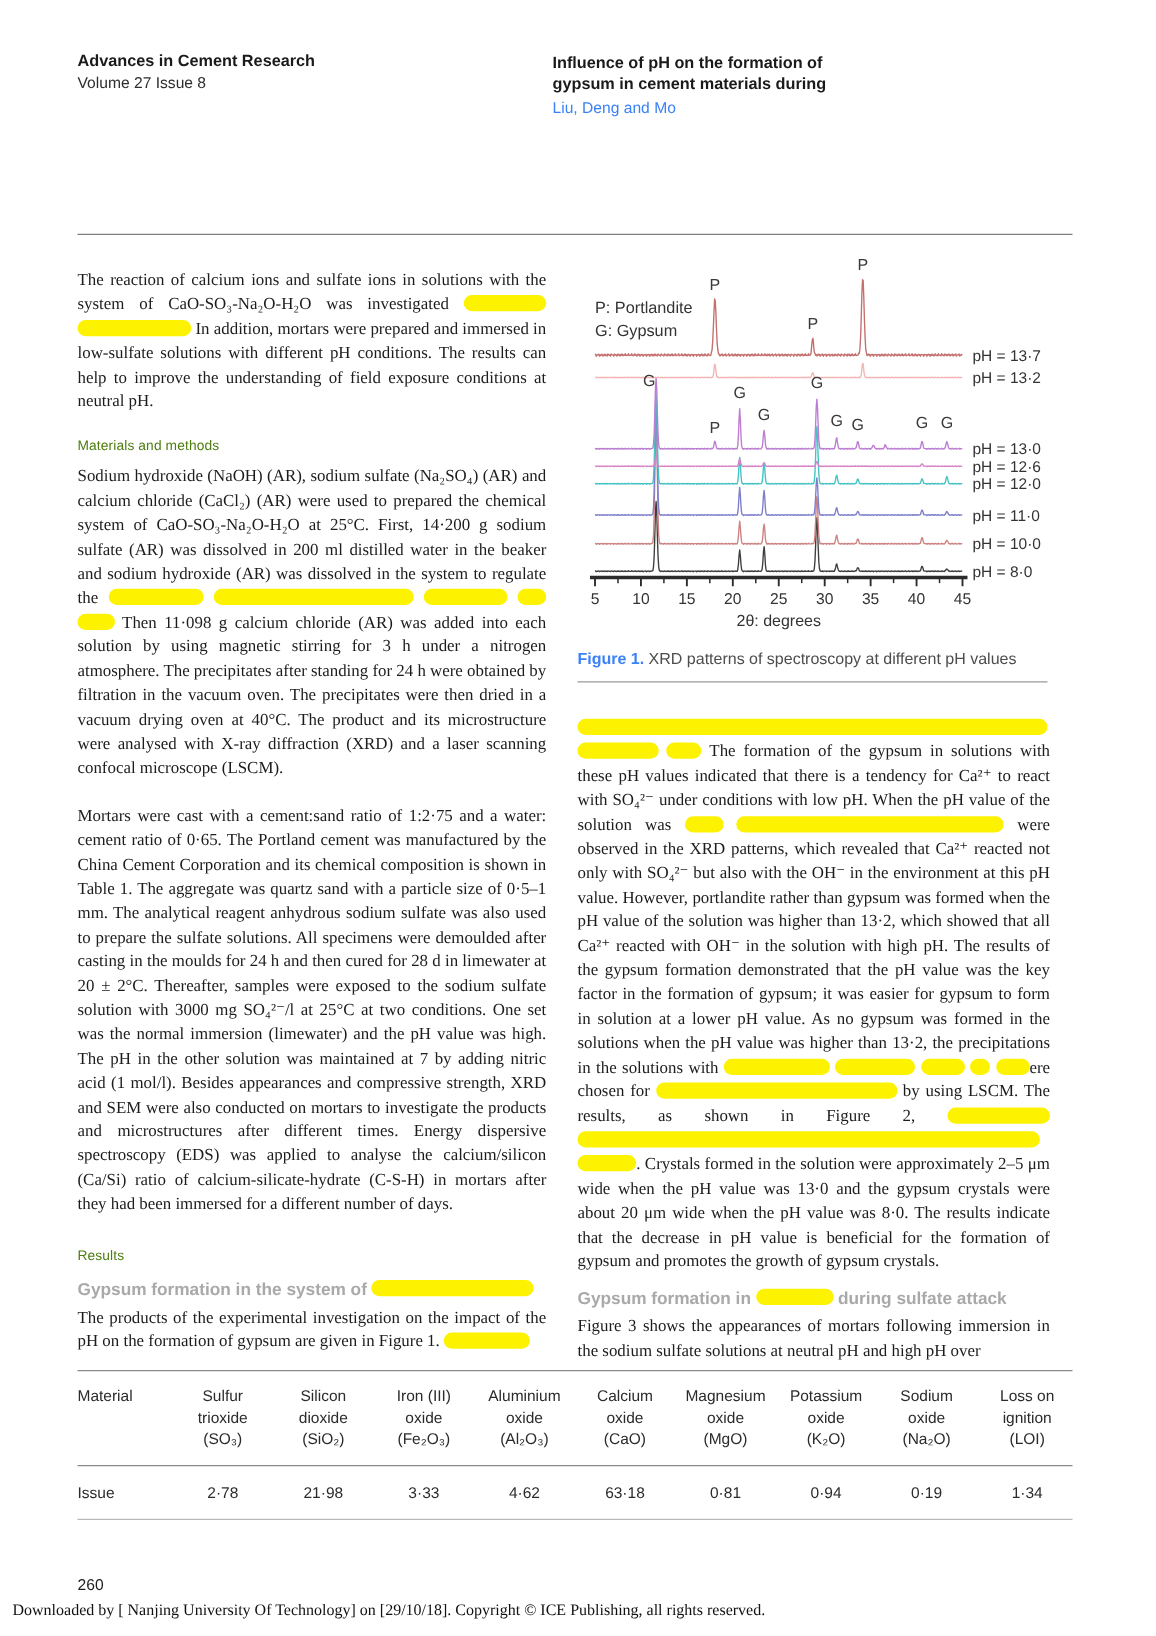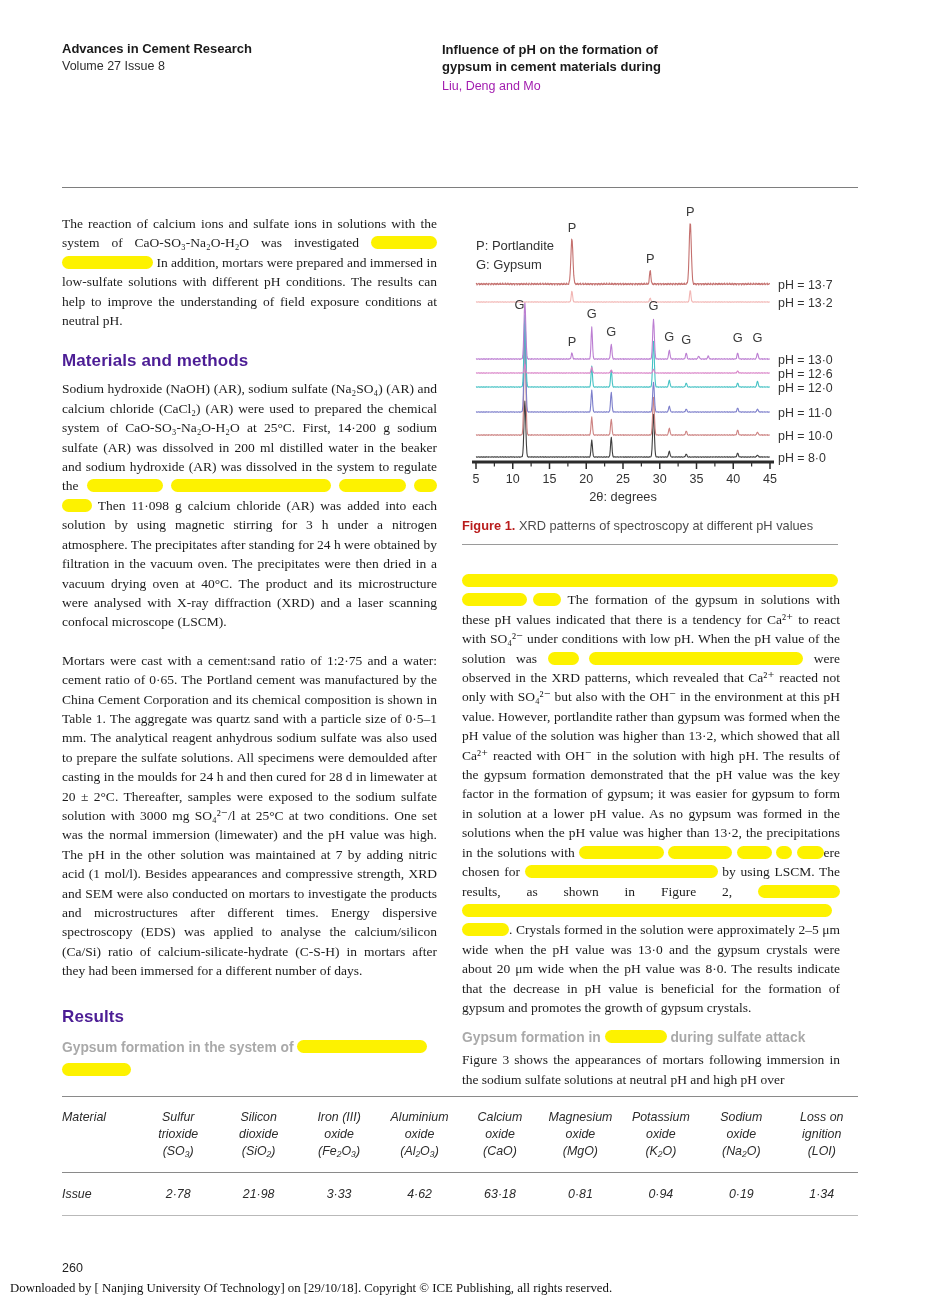--- a/index.html
+++ b/index.html
@@ -17,7 +17,7 @@
   .journal-name { font-size:13px; font-weight:bold; color:#1a1a1a; }
   .volume-line  { font-size:12.5px; color:#2e2e2e; margin-top:3px; }
   .article-title-line { font-size:13px; font-weight:bold; color:#1a1a1a; line-height:17px; }
-  .authors { font-size:12.5px; color:#a21caf; margin-top:4px; }
+  .authors { font-size:12.5px; color:#3b82f6; margin-top:4px; }
   .rule-top { position:absolute; left:62px; top:187px; width:800px; height:1px; background:#7e7e7e; }
 
   

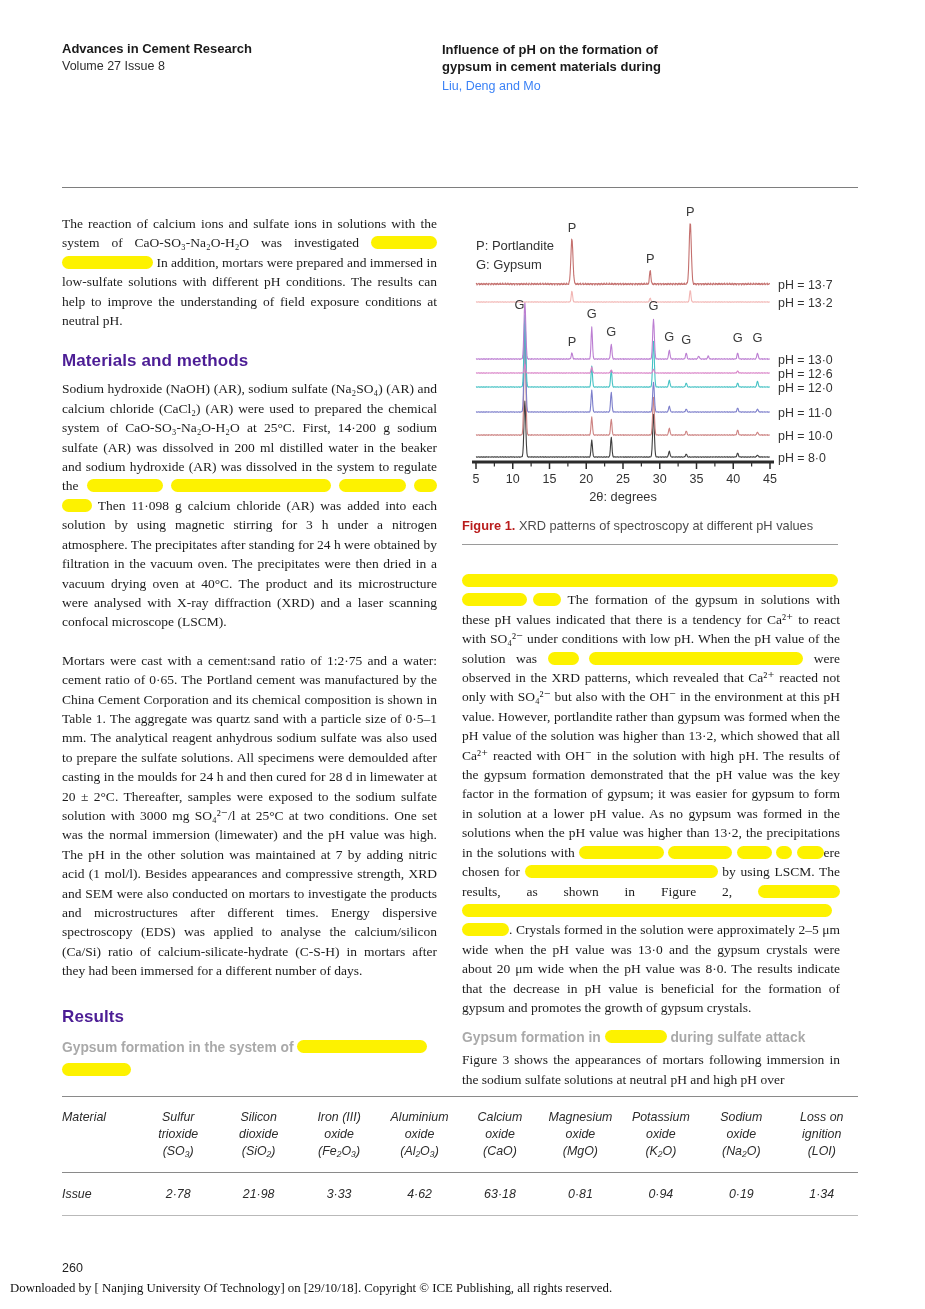--- a/index.html
+++ b/index.html
@@ -29,7 +29,7 @@
         vertical-align:-2px; }
   .section-heading {
     font-family:"Liberation Sans","DejaVu Sans",sans-serif;
-    font-size:17px; font-weight:bold; color:#4c1d95;
+    font-size:11px; font-weight:normal; color:#4d7c0f;
     margin-top:21px; margin-bottom:8px; letter-spacing:.1px;
   }
   .subsection-heading {

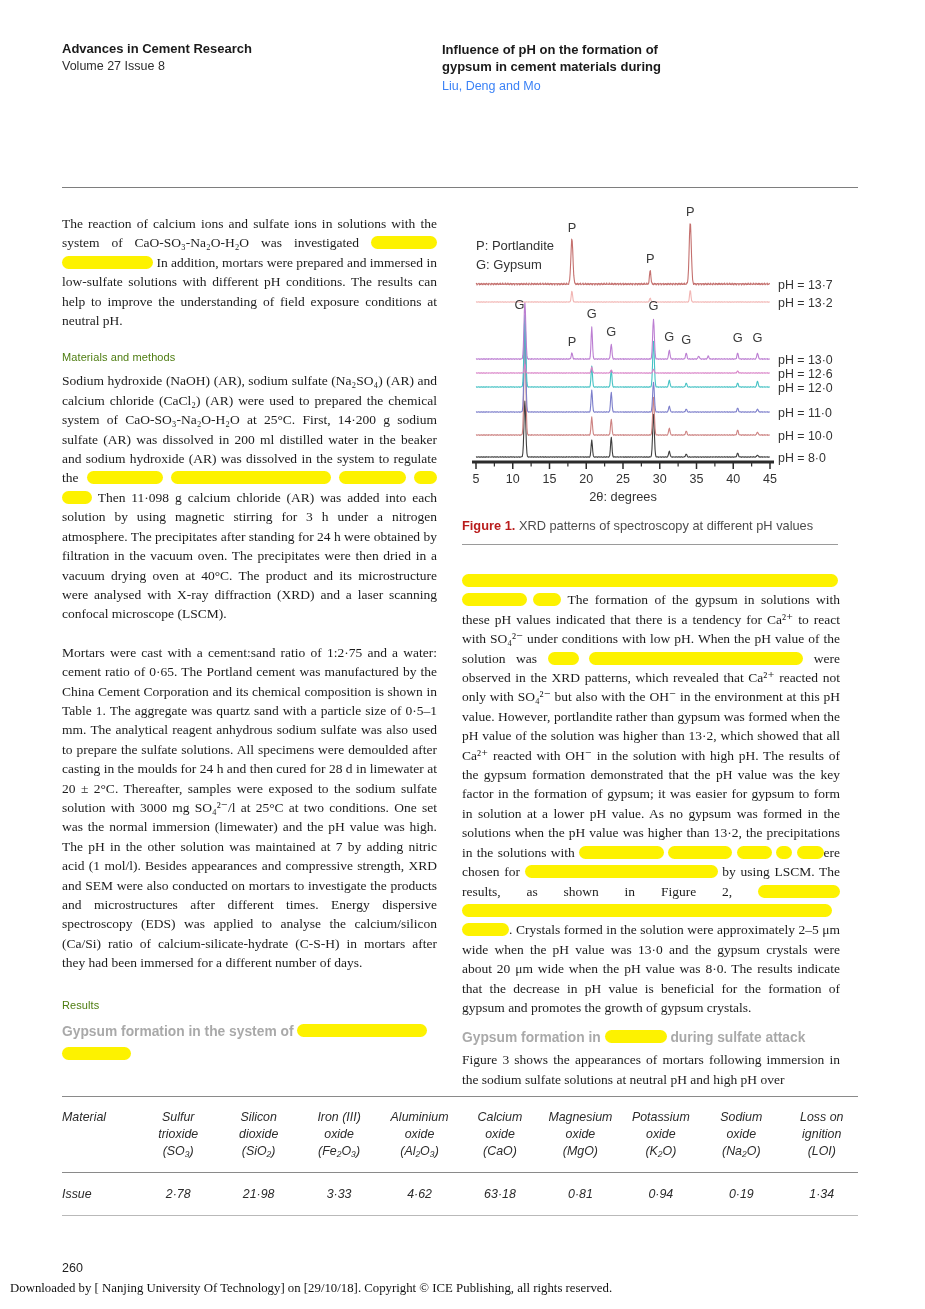--- a/index.html
+++ b/index.html
@@ -45,7 +45,7 @@
     font-family:"Liberation Sans","DejaVu Sans",sans-serif;
     font-size:12.8px; color:#4d4d4d; margin-top:10px; line-height:16px;
   }
-  .caption-label { color:#b91c1c; font-weight:bold; }
+  .caption-label { color:#3b82f6; font-weight:bold; }
   .caption-rule { width:376px; height:1px; background:#9a9a9a; margin-top:10px; }
   .figure-block + .para { margin-top:26px; }
   svg text { font-family:"Liberation Sans","DejaVu Sans",sans-serif; }

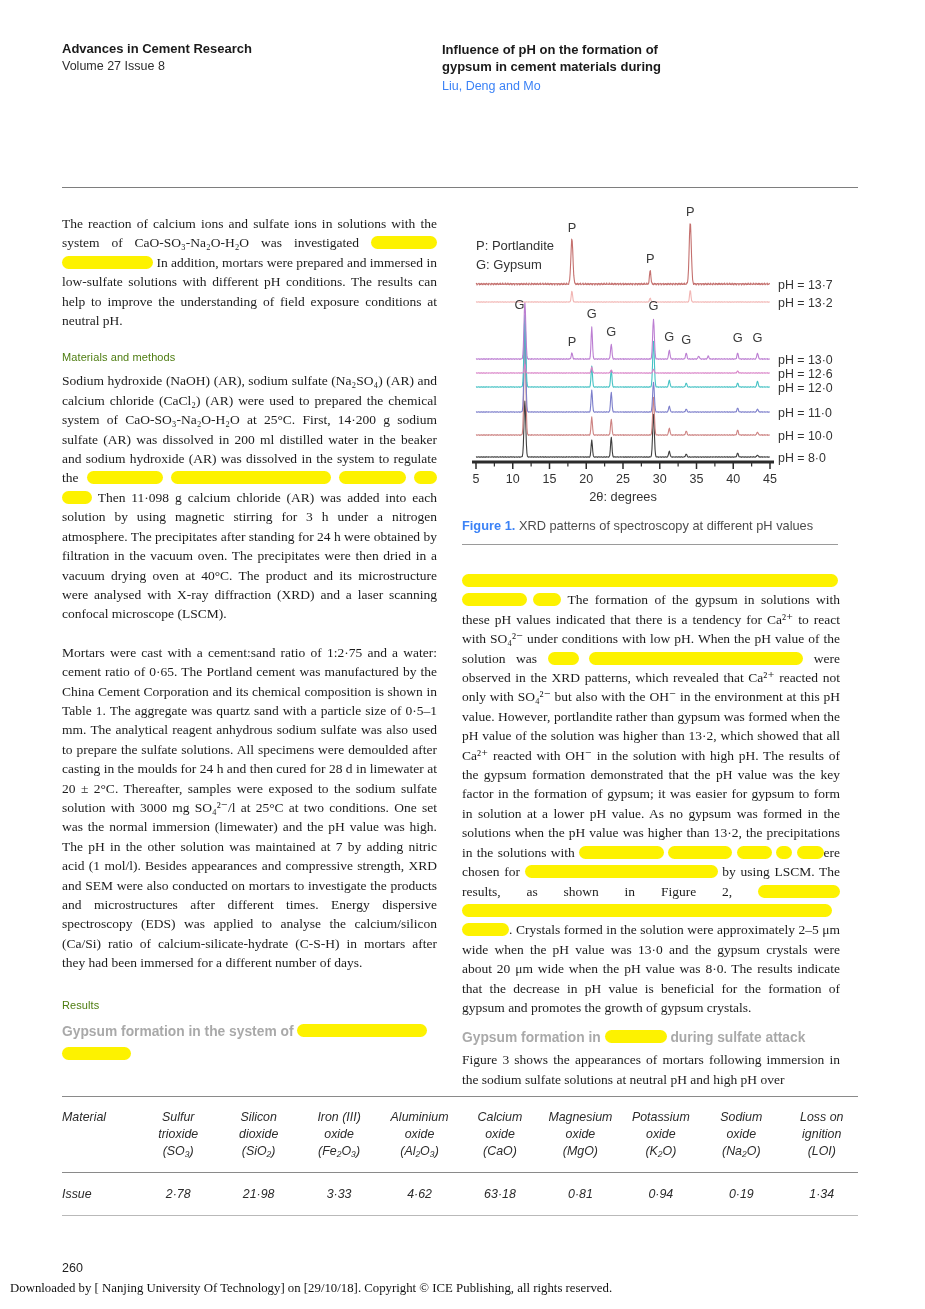--- a/index.html
+++ b/index.html
@@ -99,7 +99,7 @@
     <p class="para">Mortars were cast with a cement:sand ratio of 1:2·75 and a water: cement ratio of 0·65. The Portland cement was manufactured by the China Cement Corporation and its chemical composition is shown in Table 1. The aggregate was quartz sand with a particle size of 0·5–1 mm. The analytical reagent anhydrous sodium sulfate was also used to prepare the sulfate solutions. All specimens were demoulded after casting in the moulds for 24 h and then cured for 28 d in limewater at 20 ± 2°C. Thereafter, samples were exposed to the sodium sulfate solution with 3000 mg SO₄²⁻/l at 25°C at two conditions. One set was the normal immersion (limewater) and the pH value was high. The pH in the other solution was maintained at 7 by adding nitric acid (1 mol/l). Besides appearances and compressive strength, XRD and SEM were also conducted on mortars to investigate the products and microstructures after different times. Energy dispersive spectroscopy (EDS) was applied to analyse the calcium/silicon (Ca/Si) ratio of calcium-silicate-hydrate (C-S-H) in mortars after they had been immersed for a different number of days.</p>
     <div class="section-heading" style="margin-top:26px;">Results</div>
     <div class="subsection-heading"><span>Gypsum formation in the system of </span><span class="hl" style="width: 130px;"></span></div>
-    <p class="para"><span class="hl" style="width: 69px;"></span></p>
+    <p class="para"><span>The products of the experimental investigation on the impact of the pH on the formation of gypsum are given in Figure 1. </span><span class="hl" style="width: 69px;"></span></p>
   </div>
 
   <div class="col-right">

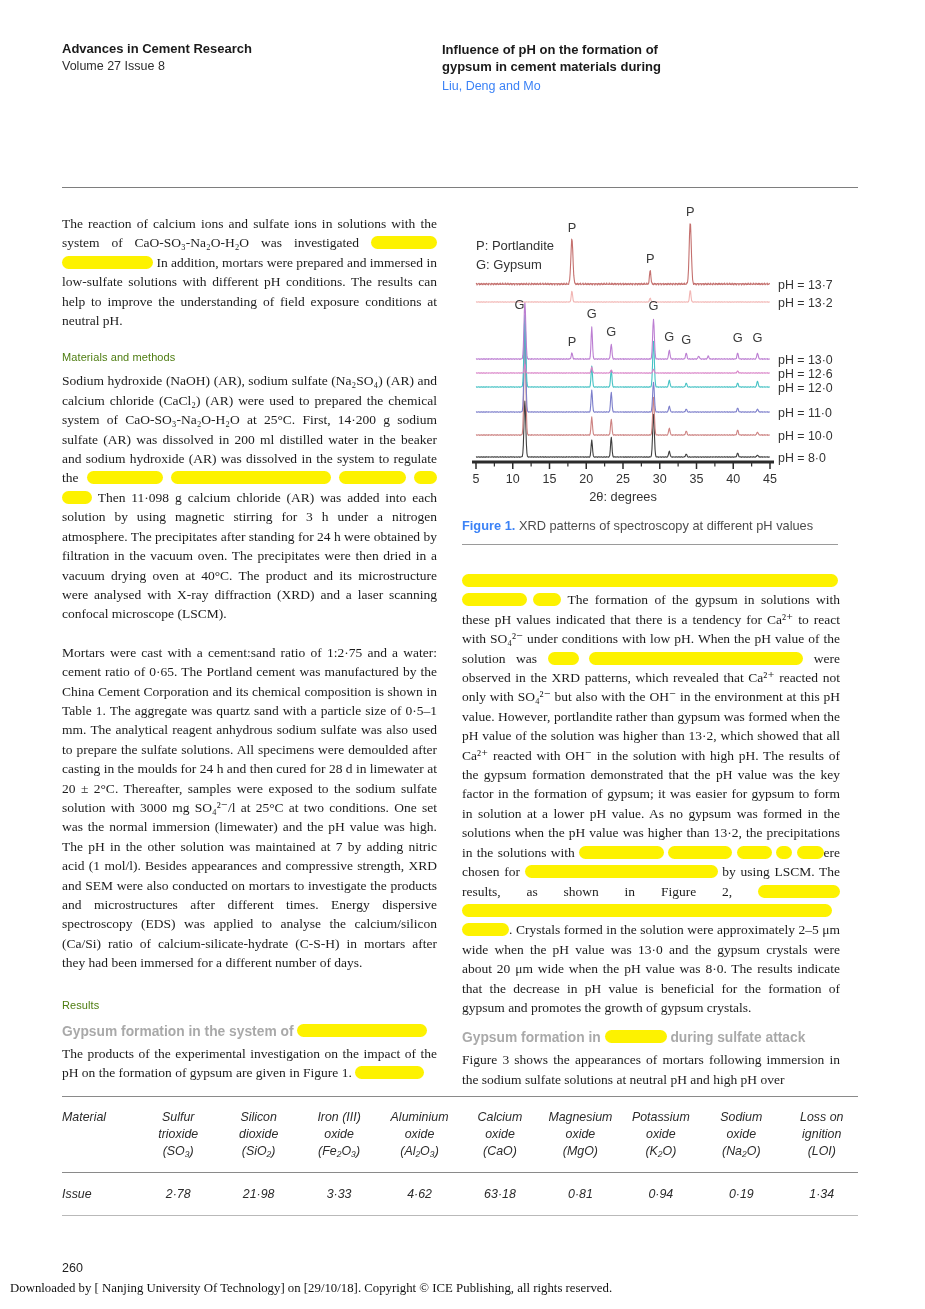--- a/index.html
+++ b/index.html
@@ -60,7 +60,7 @@
     font-family:"Liberation Sans","DejaVu Sans",sans-serif; }
   .t-rule-dark  { height:1px; background:#8a8a8a; }
   .t-rule-light { height:1px; background:#b9b9b9; }
-  table.comp { width:100%; border-collapse:collapse; table-layout:fixed;font-style:italic; }
+  table.comp { width:100%; border-collapse:collapse; table-layout:fixed; }
   table.comp th, table.comp td {
     font-weight:normal; font-size:12.4px; color:#2b2b2b;
     text-align:center; vertical-align:top; padding:0;

